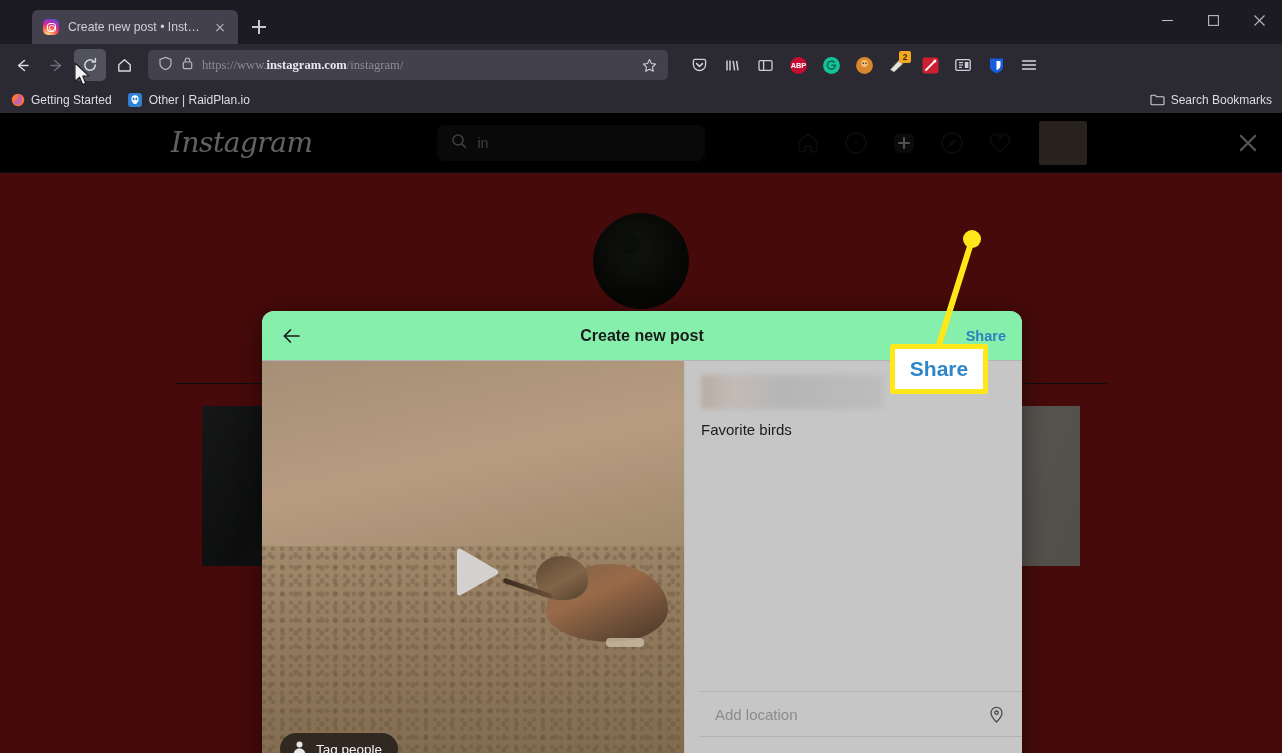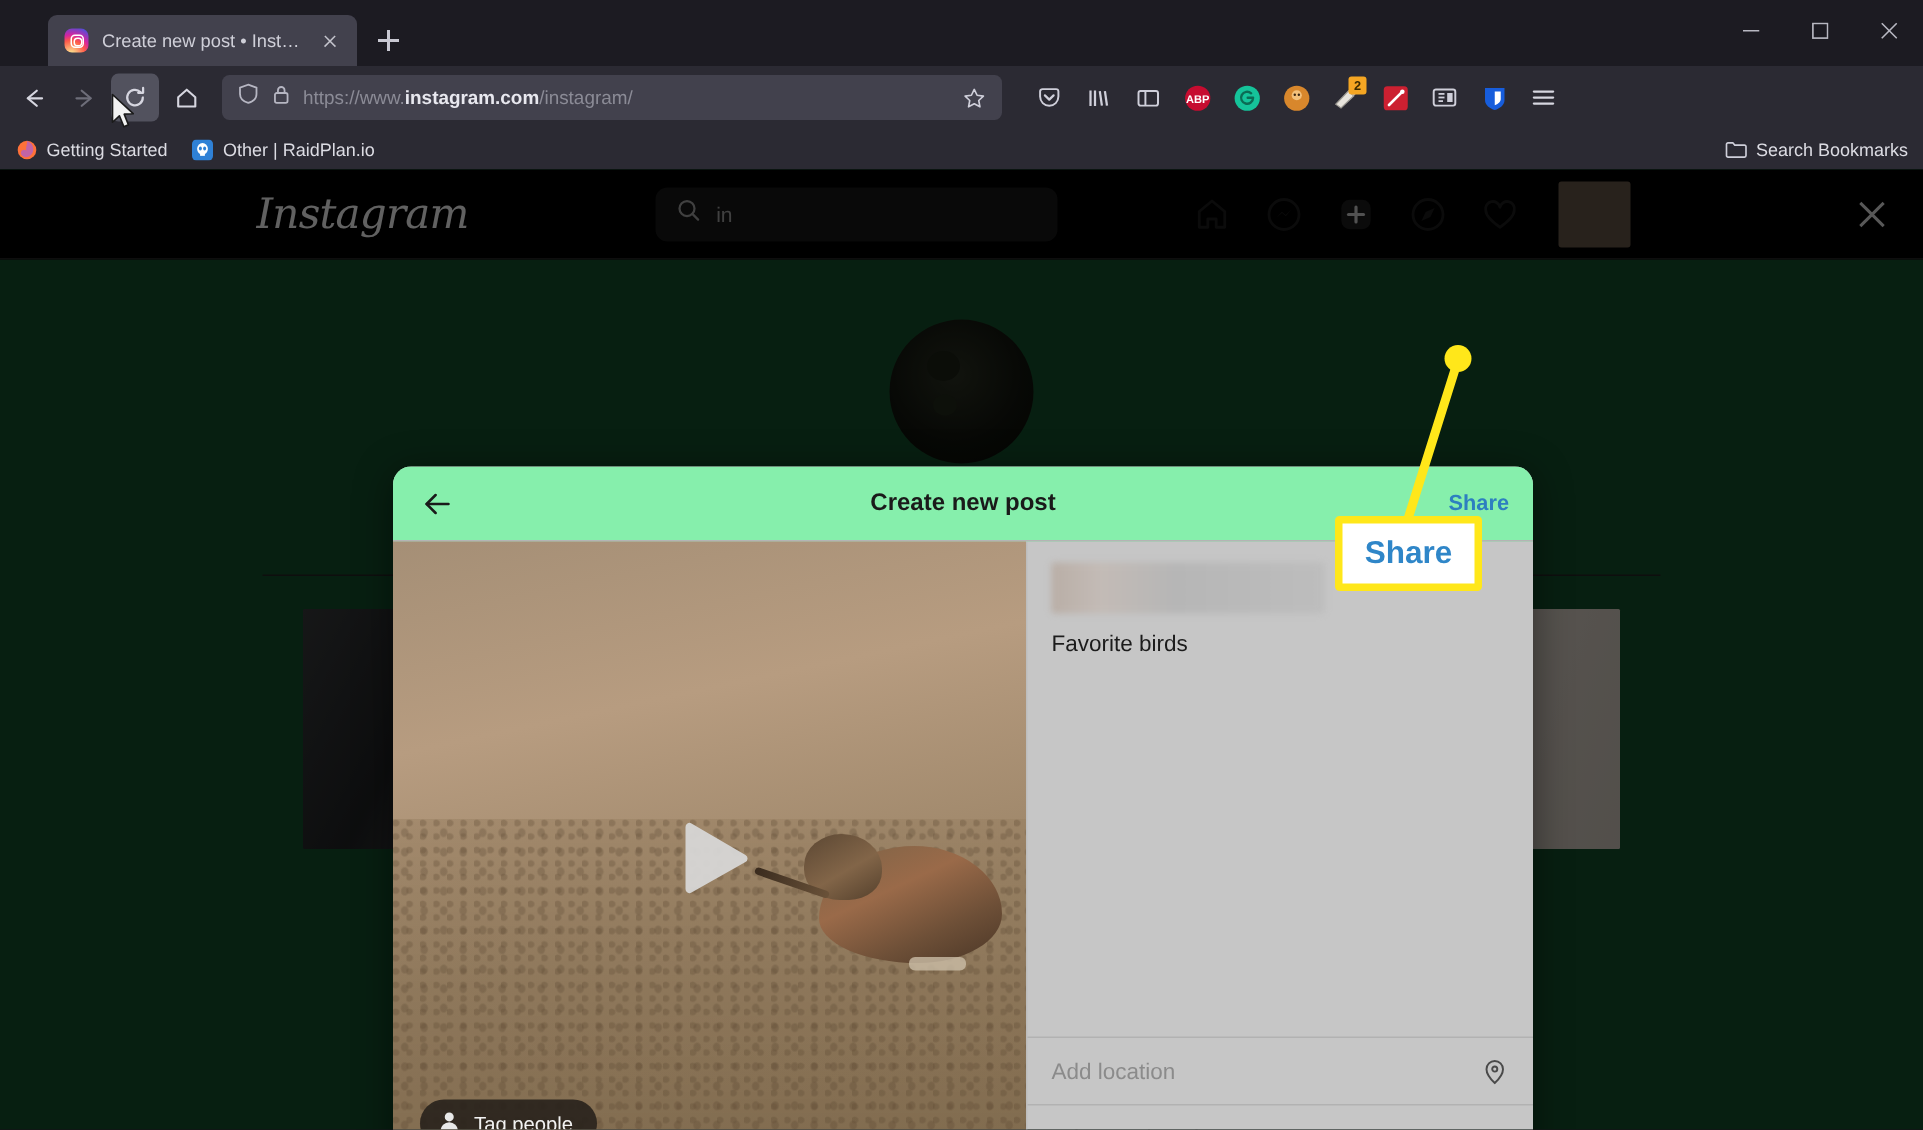--- a/index.html
+++ b/index.html
@@ -72,7 +72,7 @@
   .urlbar {
     flex: 1; height: 30px; background: #42414d; border-radius: 5px;
     display: flex; align-items: center; gap: 8px; padding: 0 8px 0 10px;
-    margin: 0 6px; max-width: 520px;
+    margin: 0 6px; max-width: 520px; font-family: Liberation Serif, serif;
   }
   .url-text { font-size: 12.6px; color: #8b8b96; white-space: nowrap; }
   .url-text b { color: #e8e8ef; font-weight: 600; }

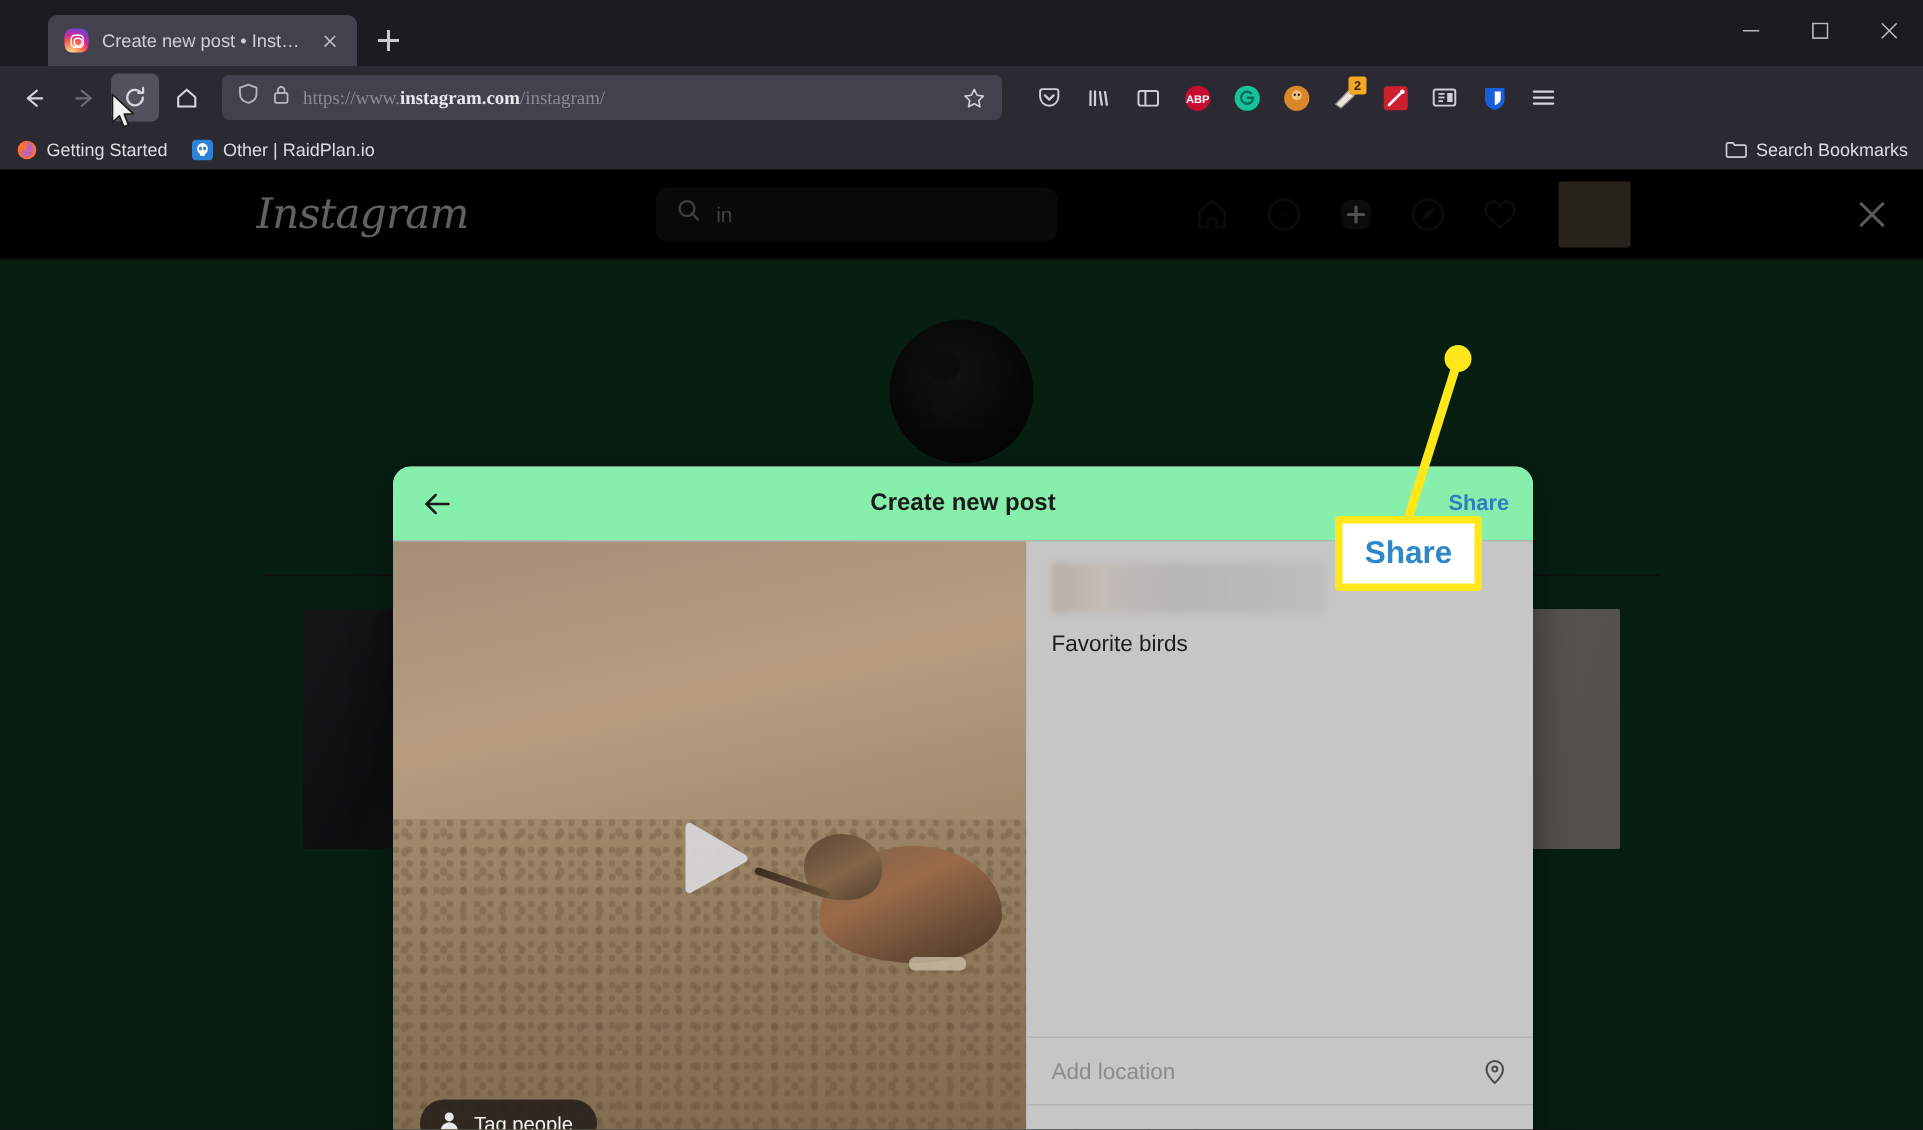--- a/index.html
+++ b/index.html
@@ -108,7 +108,7 @@
     position: absolute; left: 0; top: 113px; width: 1282px; height: 640px;
     background: #000; overflow: hidden;
   }
-  .ig-app { position:absolute; inset:0; background:#14532d; }
+  .ig-app { position:absolute; inset:0; background:#b91c1c; }
 
   .ig-header {
     height: 60px; background:#000; border-bottom: 1px solid #262626;

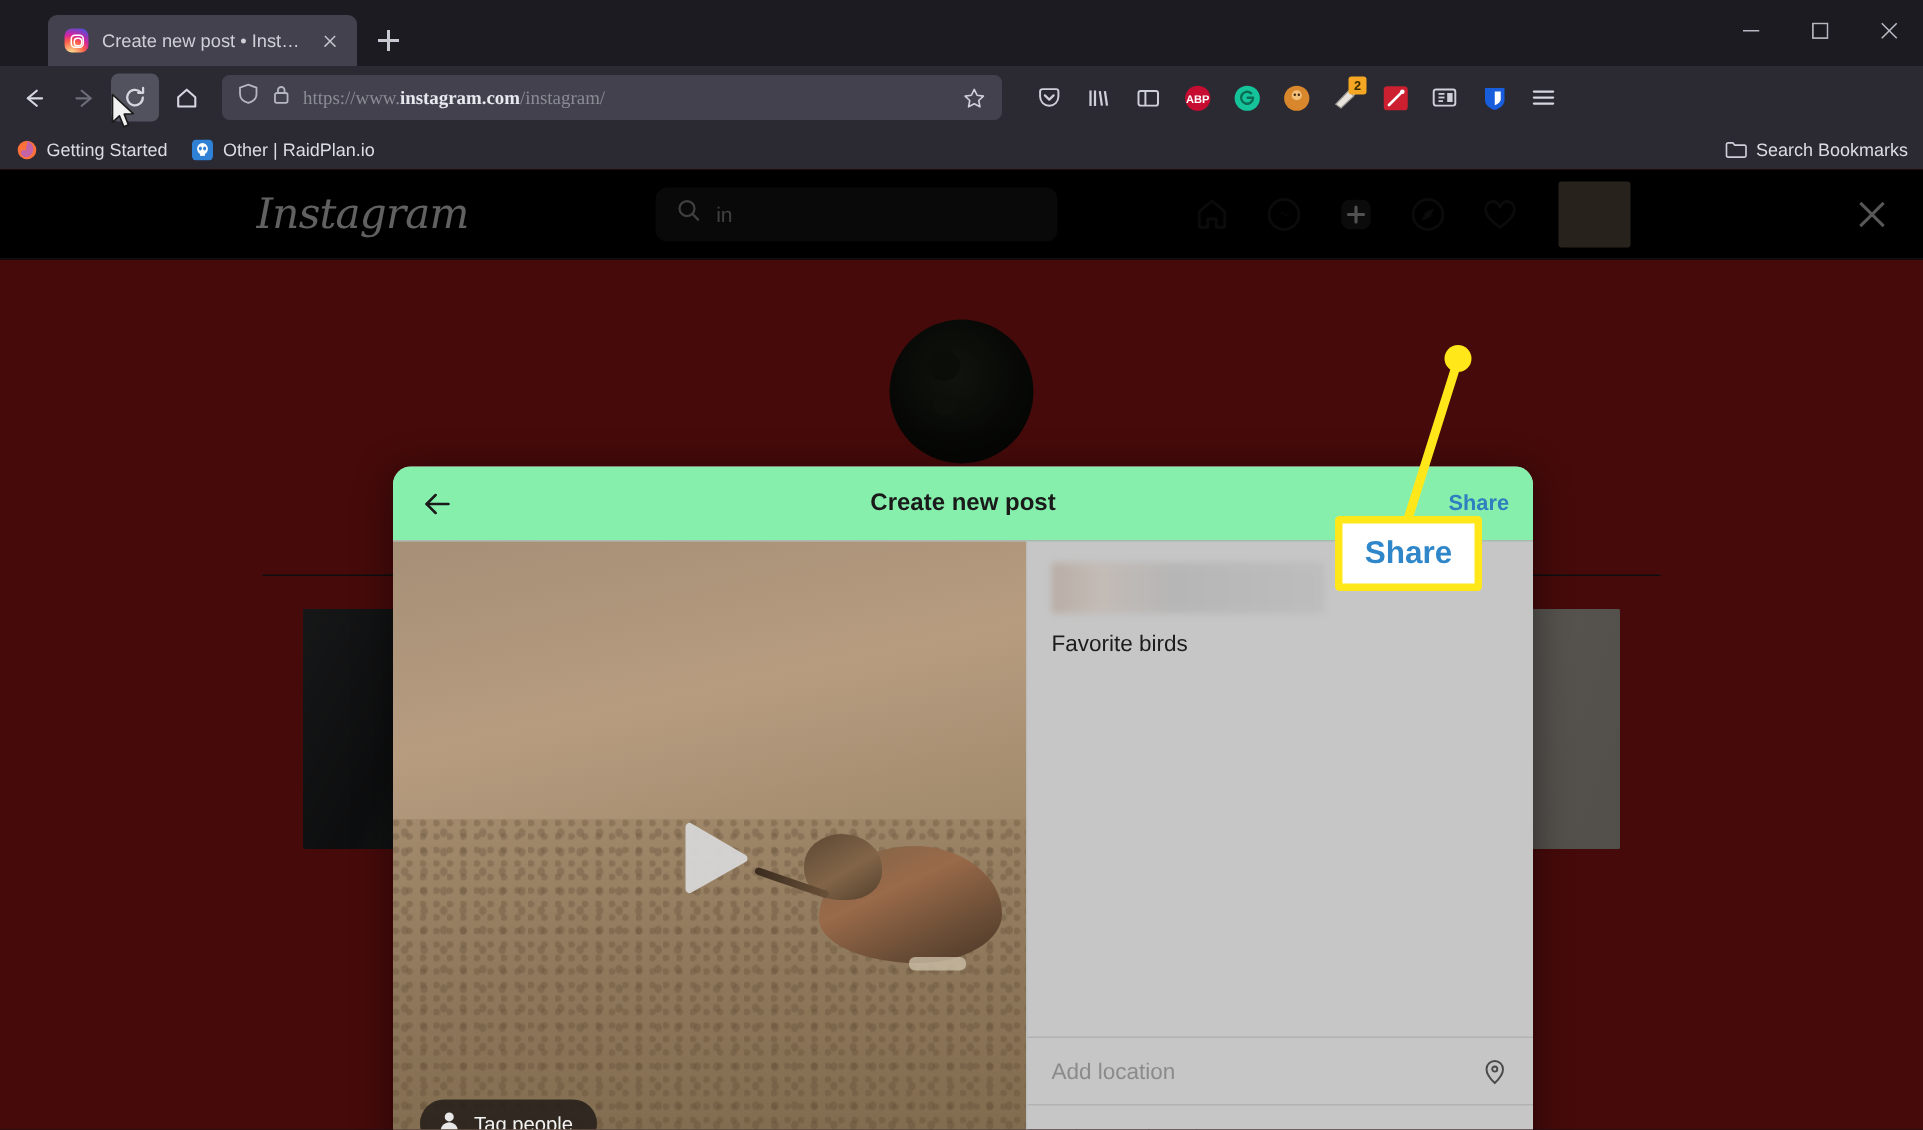--- a/index.html
+++ b/index.html
@@ -264,7 +264,7 @@
   .panel-row {
     height: 45px; flex: 0 0 45px; border-top: 1px solid #b2b2b2;
     display:flex; align-items:center; justify-content:space-between;
-    padding: 12px 16px; cursor:pointer;
+    padding: 12px 16px; cursor:pointer;margin-left:14px;
   }
   .panel-row .label { font-size: 15px; color: #1c1c1c; }
   .panel-row .label.muted { color: #8b8b8b; }

